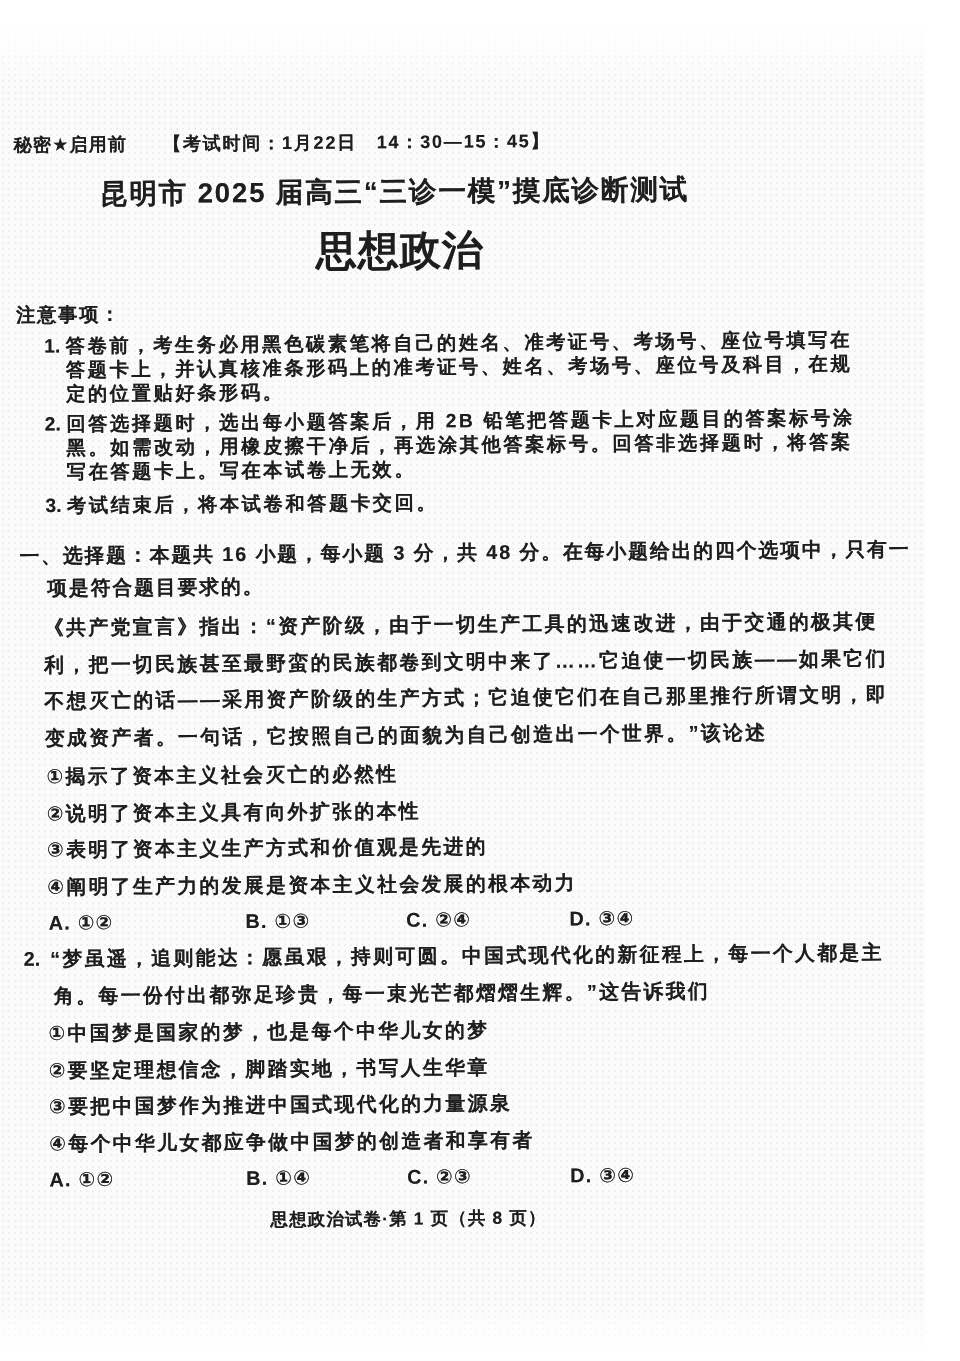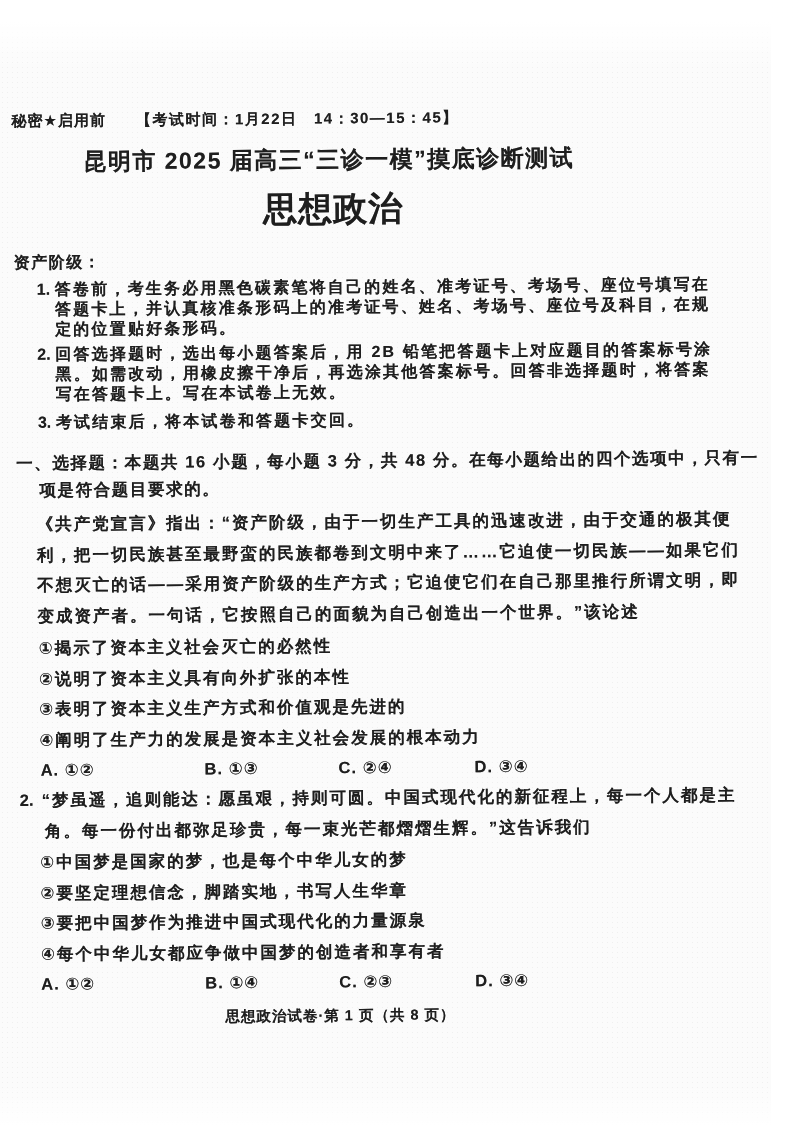--- a/index.html
+++ b/index.html
@@ -81,7 +81,7 @@
     <div class="abs title">昆明市 2025 届高三“三诊一模”摸底诊断测试</div>
     <div class="abs subject">思想政治</div>
 
-    <div class="abs notice-head">资产阶级：</div>
+    <div class="abs notice-head">注意事项：</div>
 
     <div class="abs note note1">
       <span class="num">1.</span>

